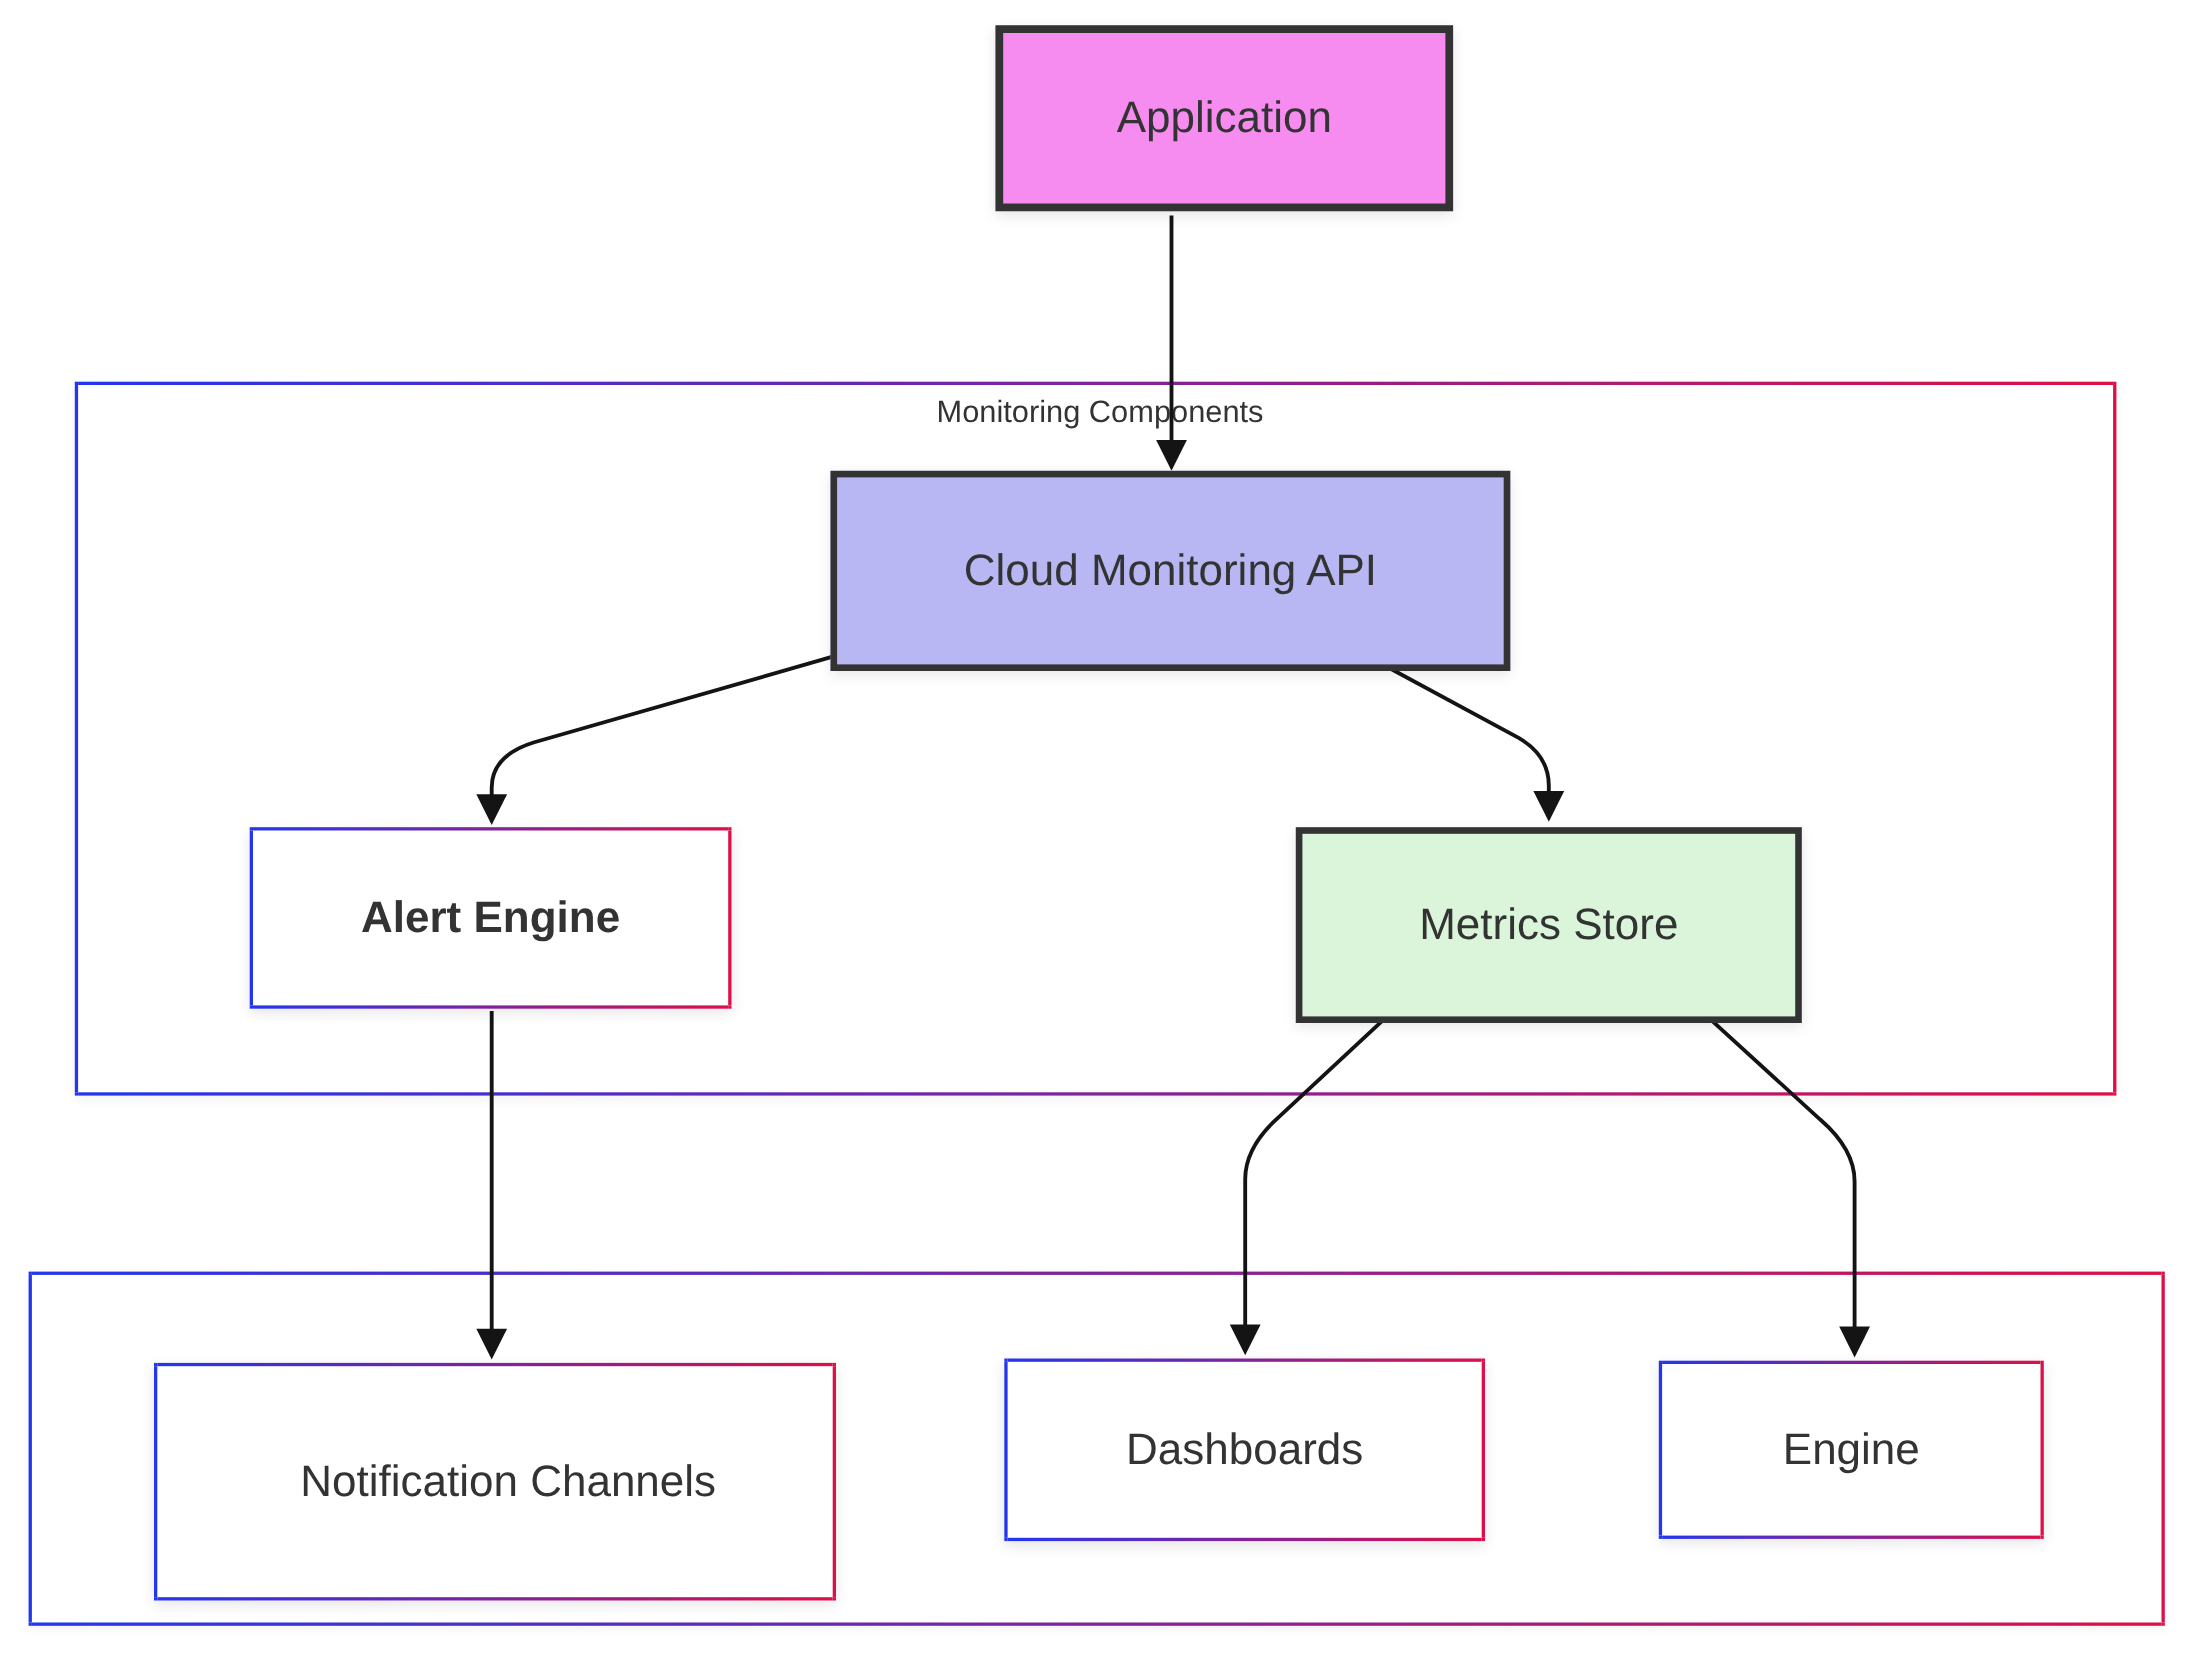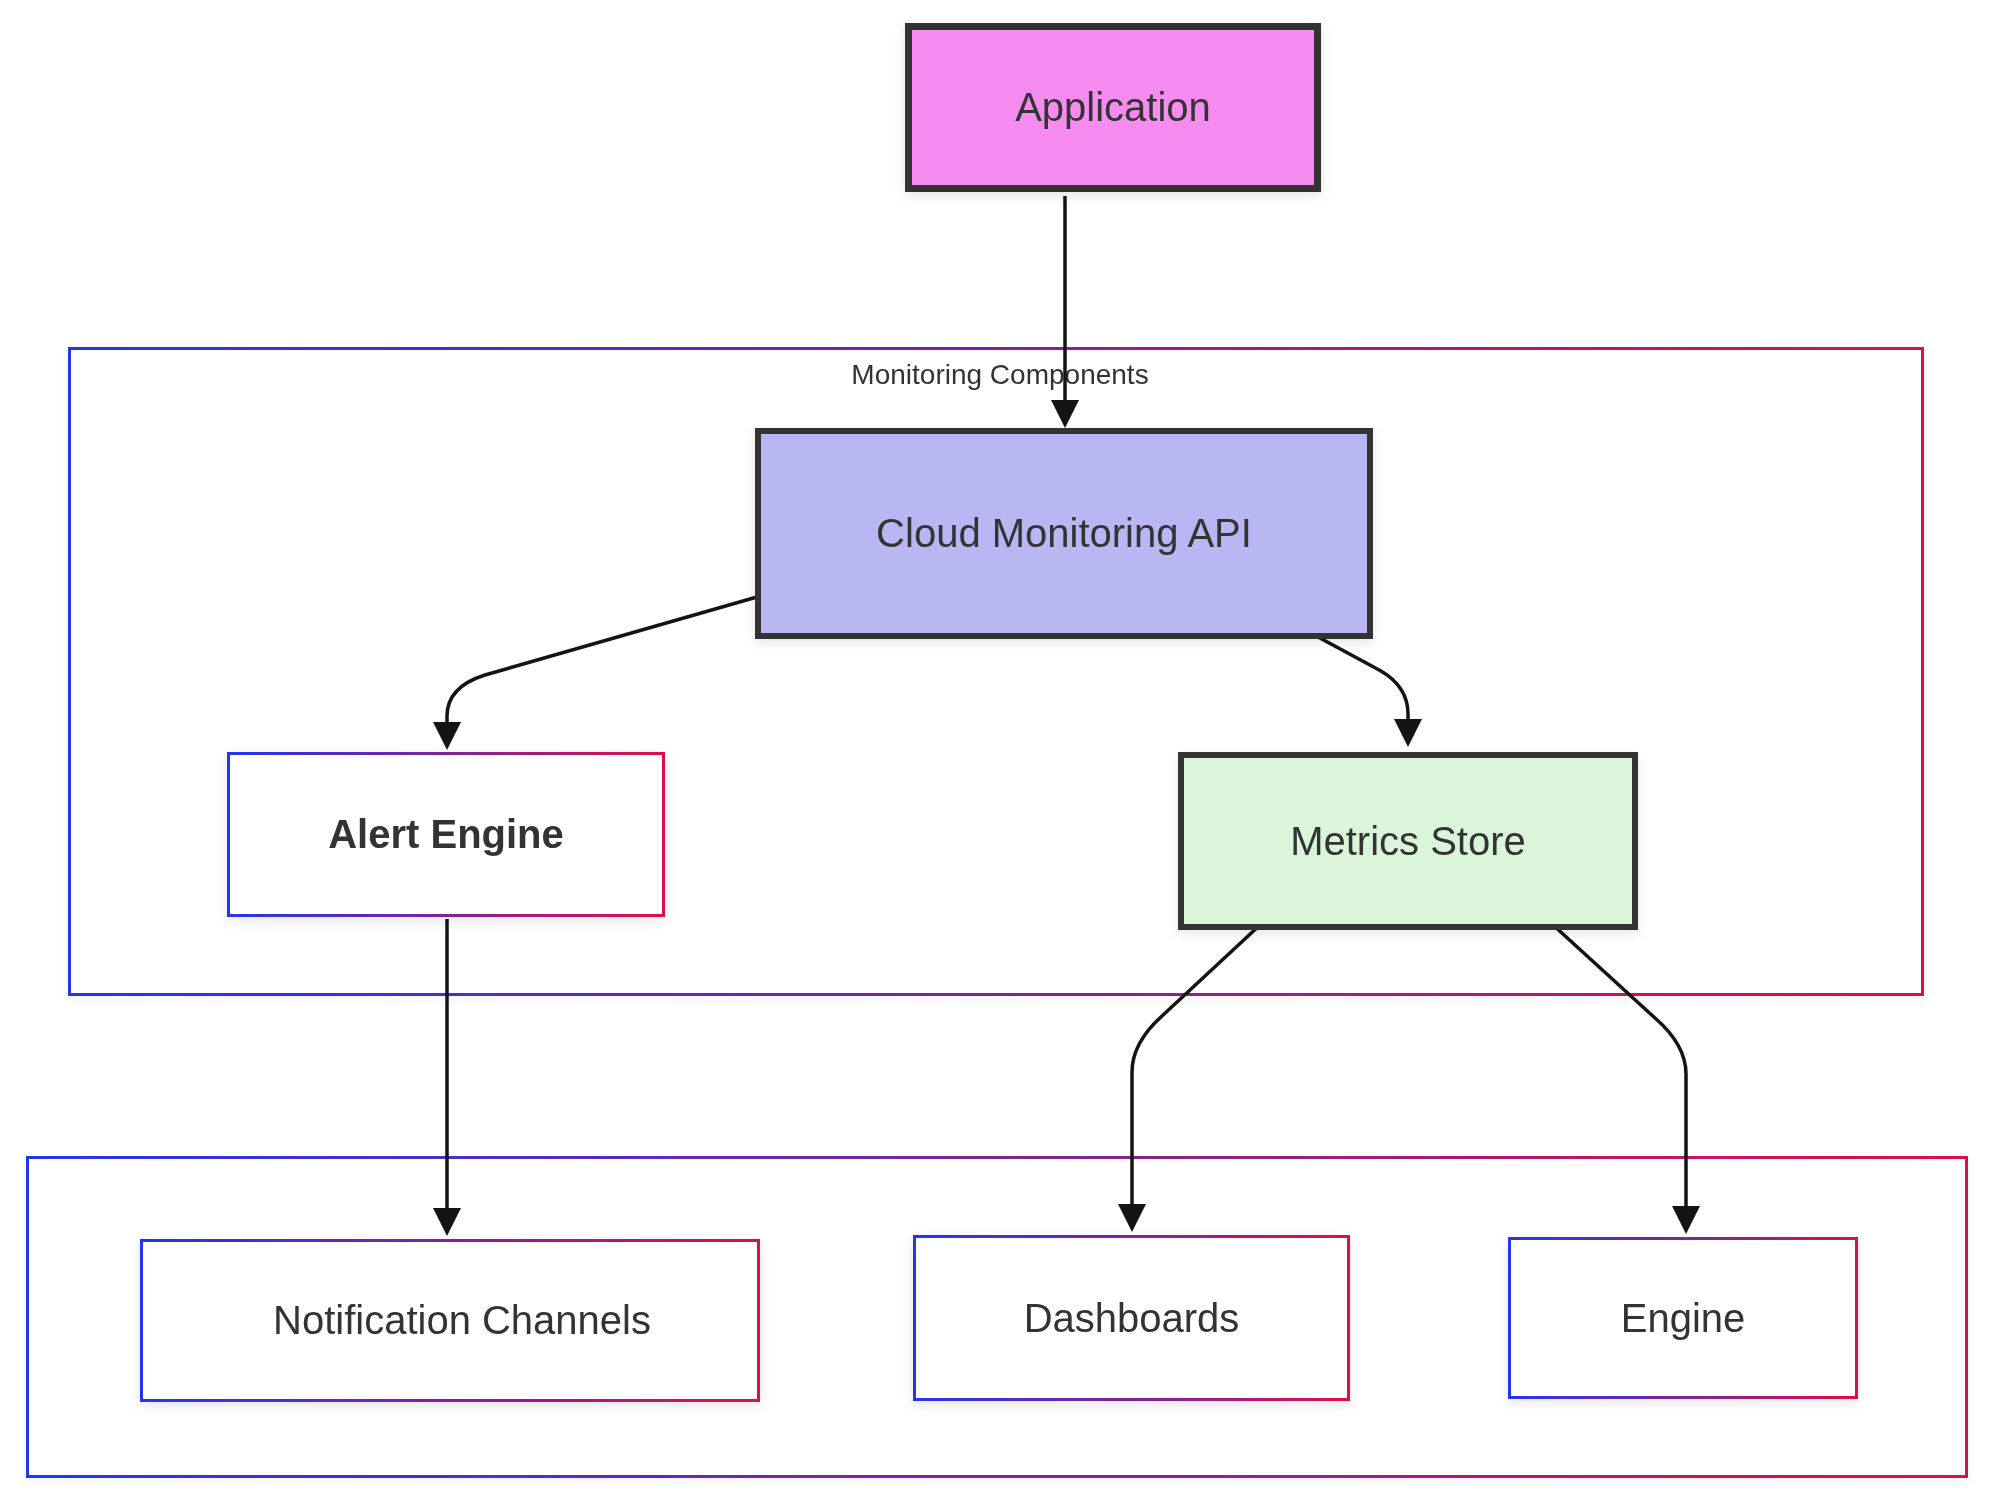--- a/index.html
+++ b/index.html
@@ -70,7 +70,7 @@
     border-image: linear-gradient(90deg, var(--grad-start), var(--grad-end)) 1;
   }
   #n-application  { left: 857px;  top: 23px;   width: 416px; height: 169px; background: var(--app-fill); }
-  #n-cma          { left: 755px;  top: 428px;  width: 618px; height: 211px; background: var(--api-fill); }
+  #n-cma          { left: 755px;  top: 428px;  width: 618px; height: 182px; background: var(--api-fill); }
   #n-alert        { left: 227px;  top: 752px;  width: 438px; height: 165px; font-weight: bold; }
   #n-metrics      { left: 1178px; top: 752px;  width: 460px; height: 178px; background: var(--metrics-fill); }
   #n-notification { left: 140px;  top: 1239px; width: 620px; height: 163px; padding-left: 24px; }

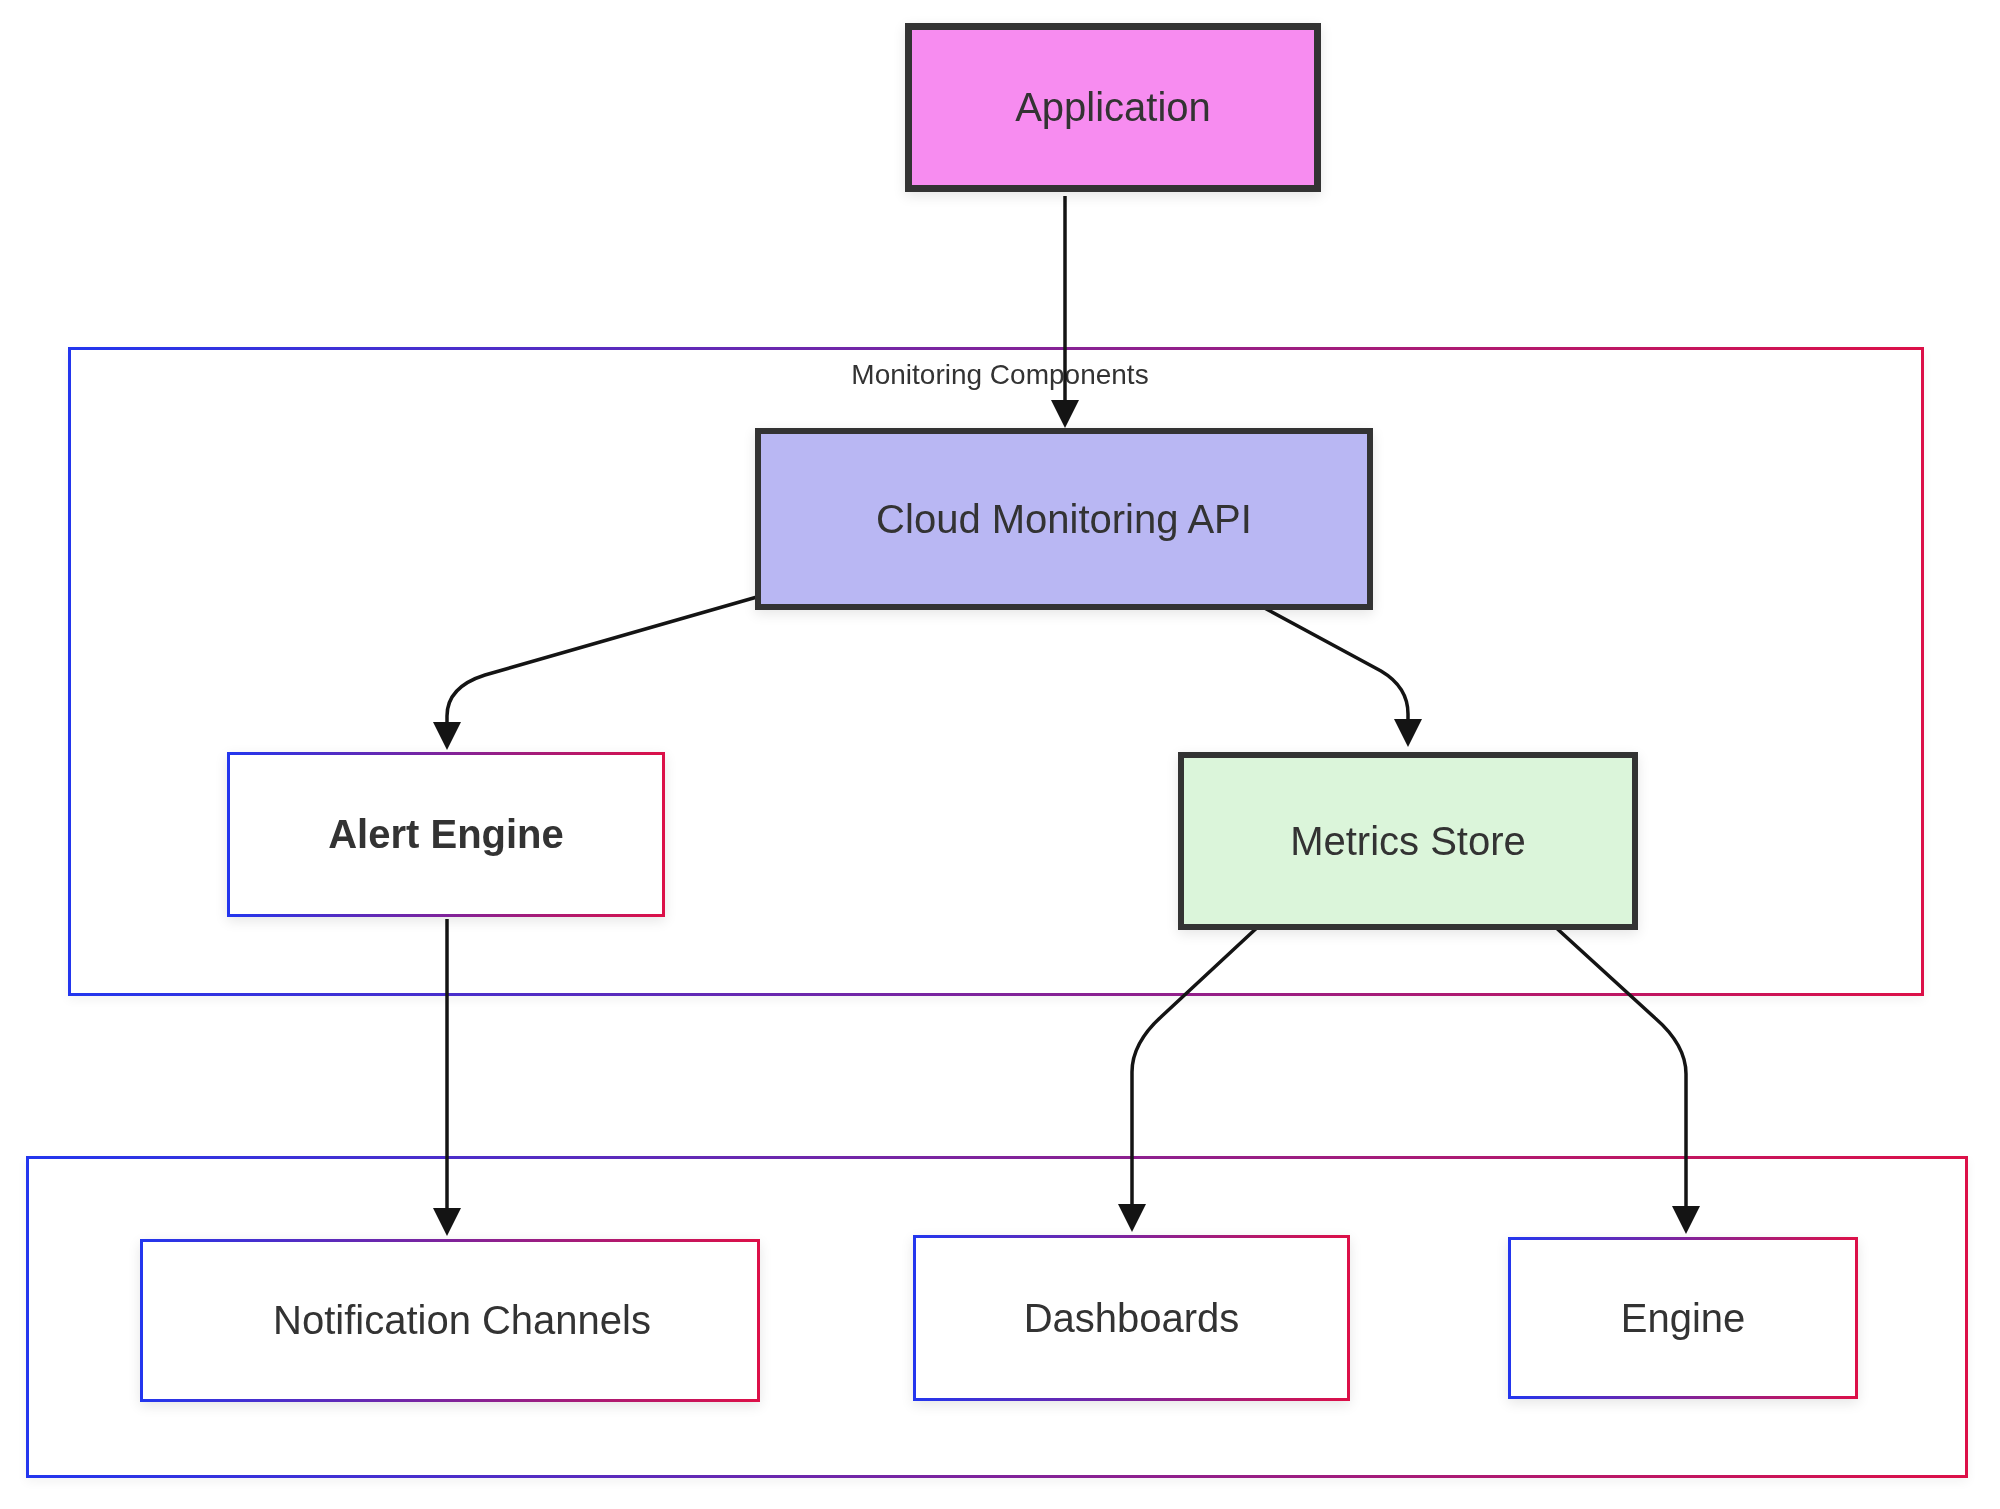--- a/index.html
+++ b/index.html
@@ -73,7 +73,7 @@
   #n-cma          { left: 755px;  top: 428px;  width: 618px; height: 182px; background: var(--api-fill); }
   #n-alert        { left: 227px;  top: 752px;  width: 438px; height: 165px; font-weight: bold; }
   #n-metrics      { left: 1178px; top: 752px;  width: 460px; height: 178px; background: var(--metrics-fill); }
-  #n-notification { left: 140px;  top: 1239px; width: 620px; height: 163px; padding-left: 24px; }
+  #n-notification { left: 140px;  top: 1239px; width: 620px; height: 216px; padding-left: 24px; }
   #n-dashboards   { left: 913px;  top: 1235px; width: 437px; height: 166px; }
   #n-reports      { left: 1508px; top: 1237px; width: 350px; height: 162px; }
   #c-monitoring   { left: 68px;   top: 347px;  width: 1856px; height: 649px; }

